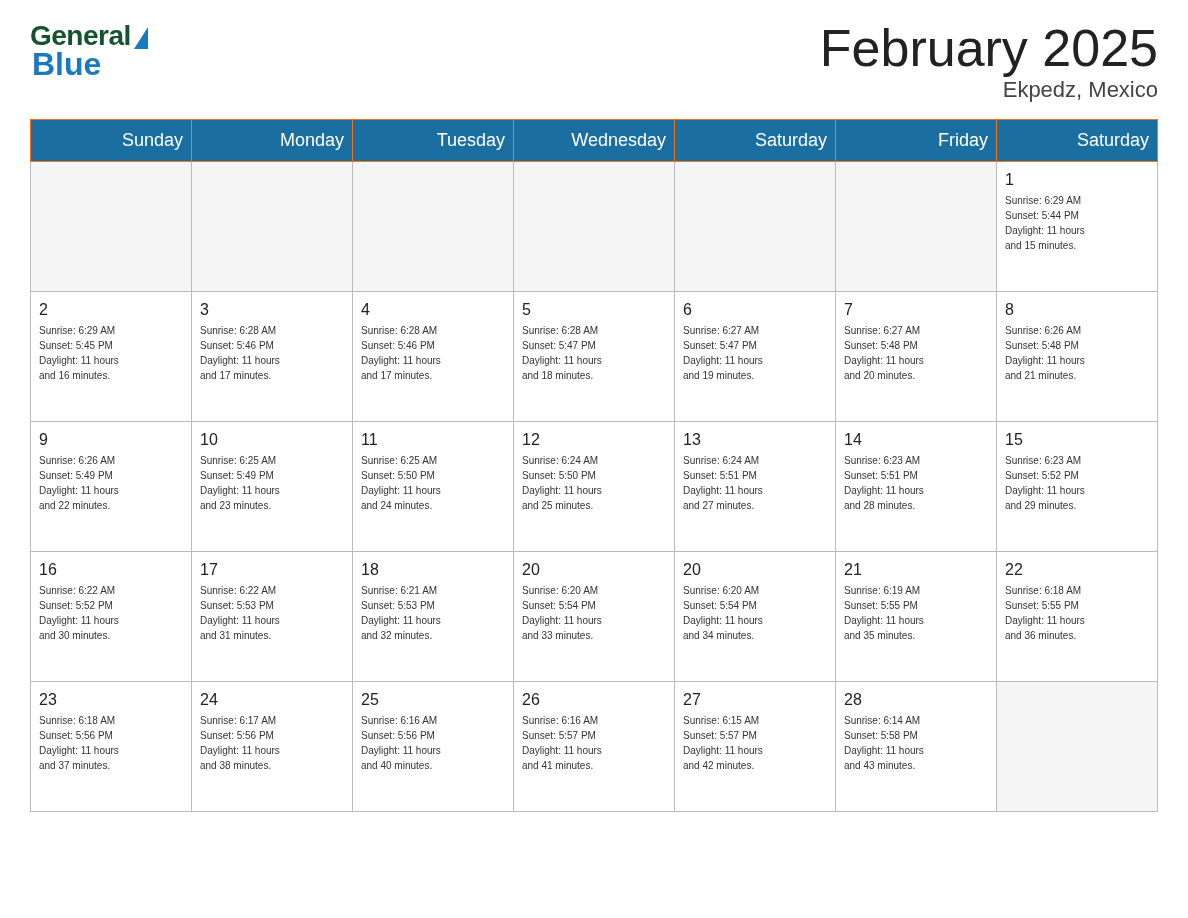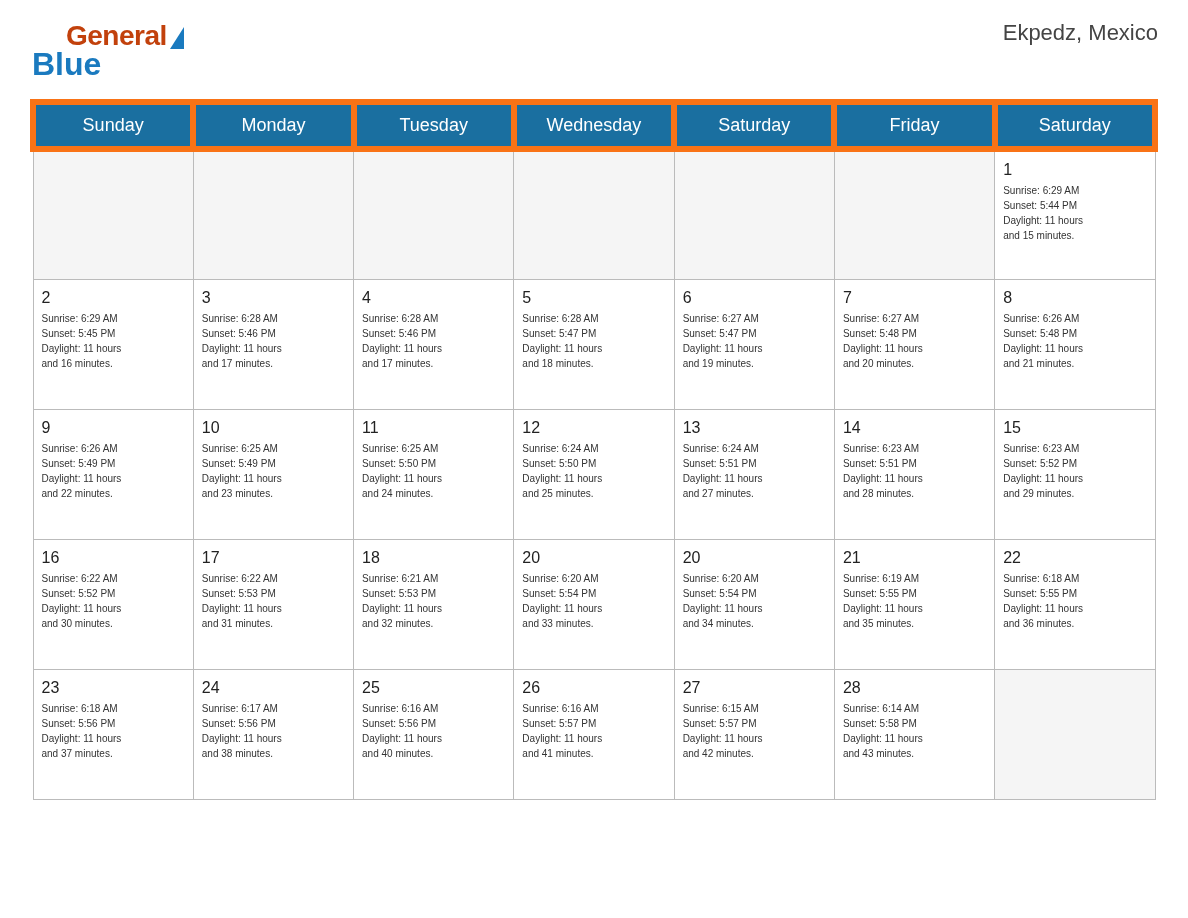--- a/index.html
+++ b/index.html
@@ -29,9 +29,8 @@
     .logo-general {
       font-size: 28px;
       font-weight: bold;
-      color: #c2410c;
+      color: #14532d;
       letter-spacing: -0.5px;
-      margin-left: 36px;
     }
     .logo-triangle {
       width: 0;

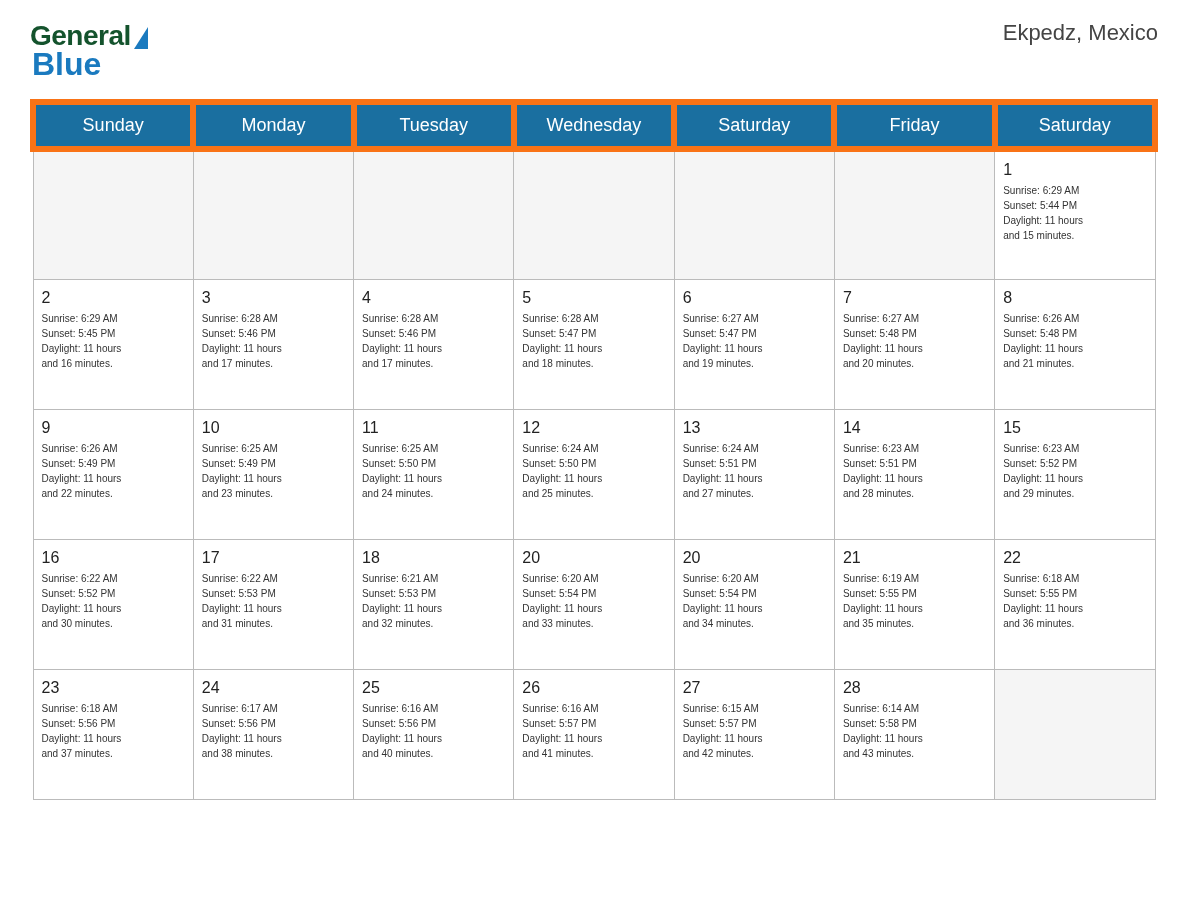--- a/index.html
+++ b/index.html
@@ -114,6 +114,7 @@
     <span class="logo-sub">Blue</span>
   </div>
   <div class="title-section">
+    <div class="month-title">February 2025</div>
     <div class="location">Ekpedz, Mexico</div>
   </div>
 </div>

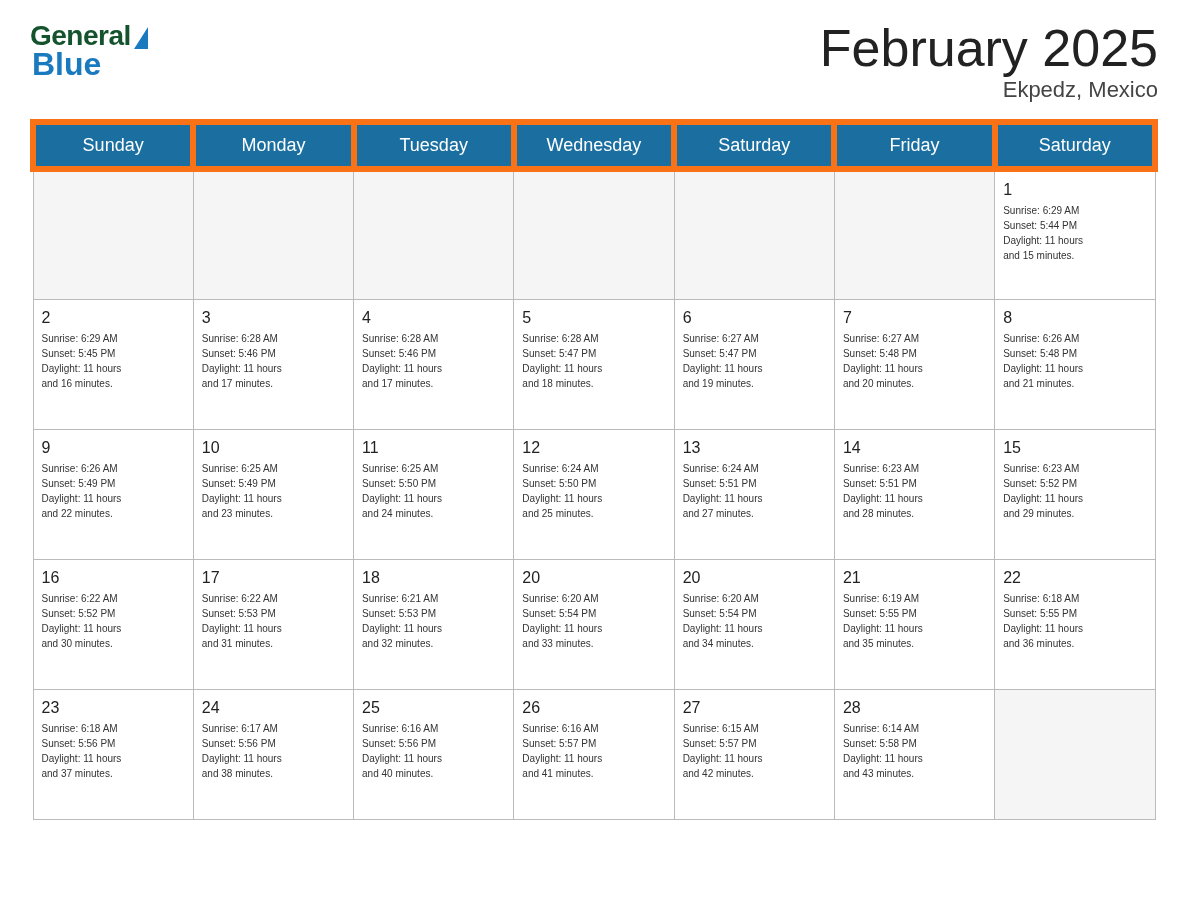--- a/index.html
+++ b/index.html
@@ -72,8 +72,8 @@
       font-size: 18px;
       font-weight: normal;
       padding: 10px 8px;
-      text-align: center;
-      border: 6px solid #f97316;
+      text-align: right;
+      border: 1px solid #f97316;
     }
     .calendar td {
       vertical-align: top;

